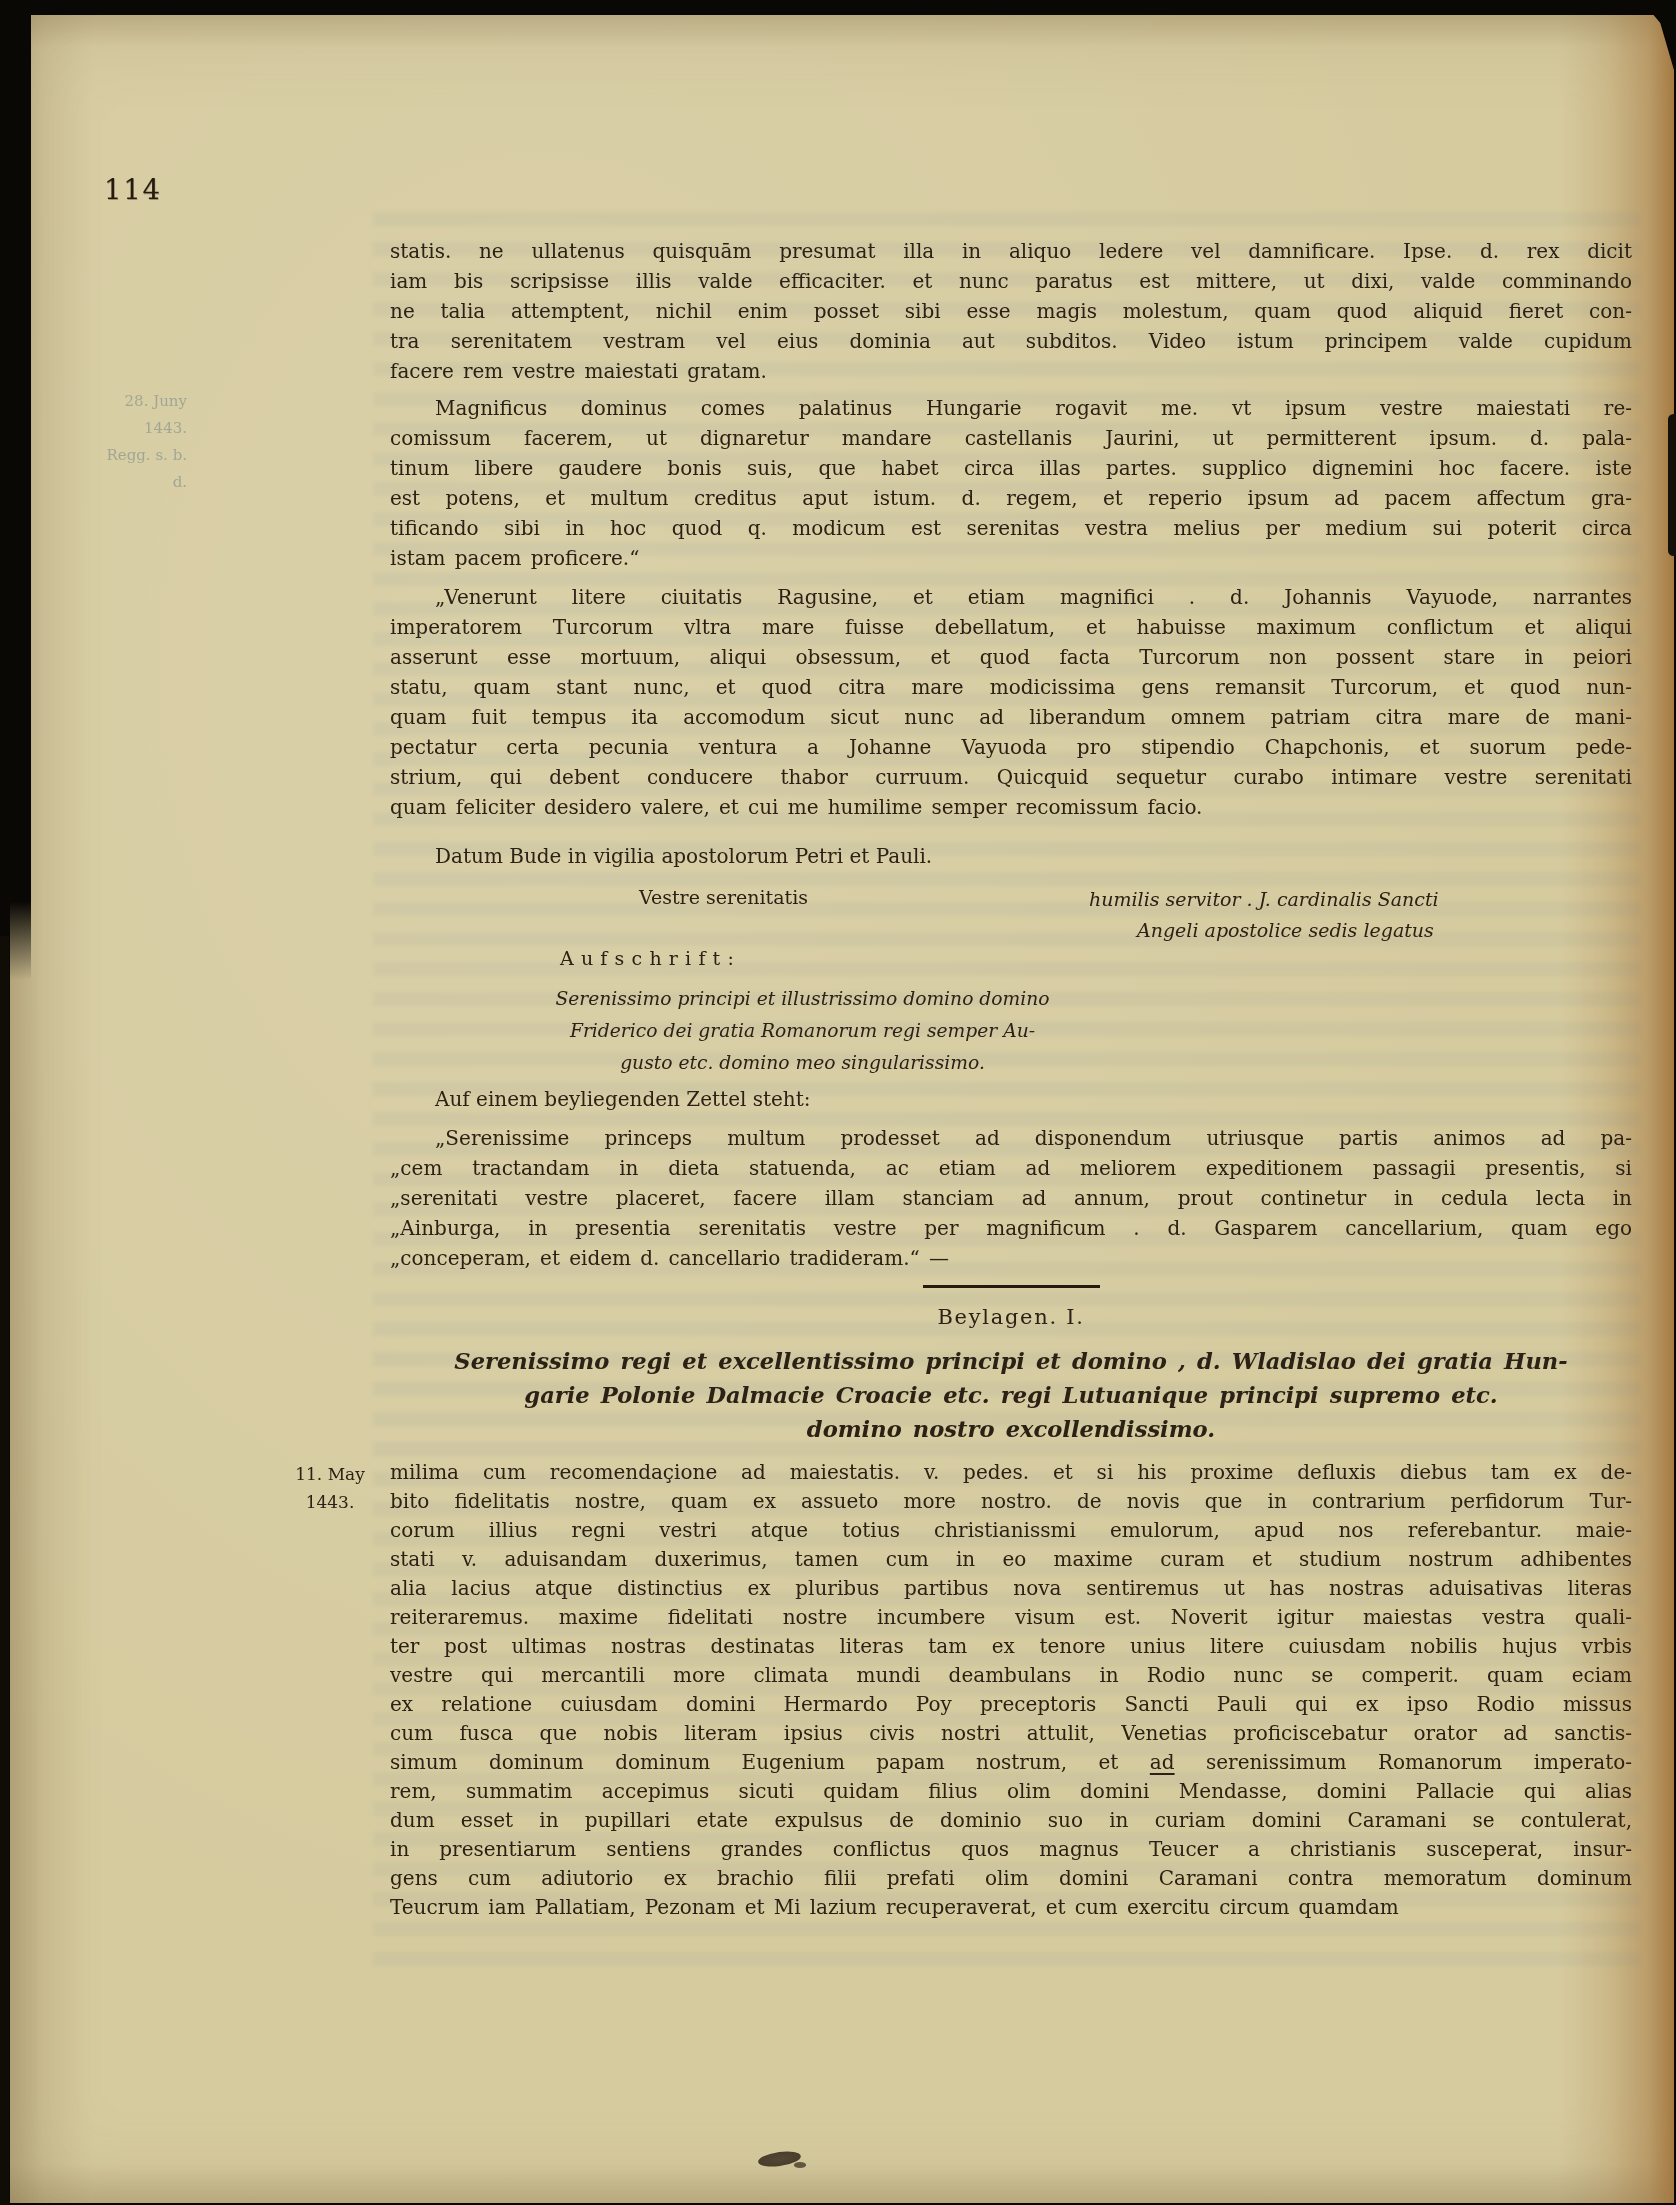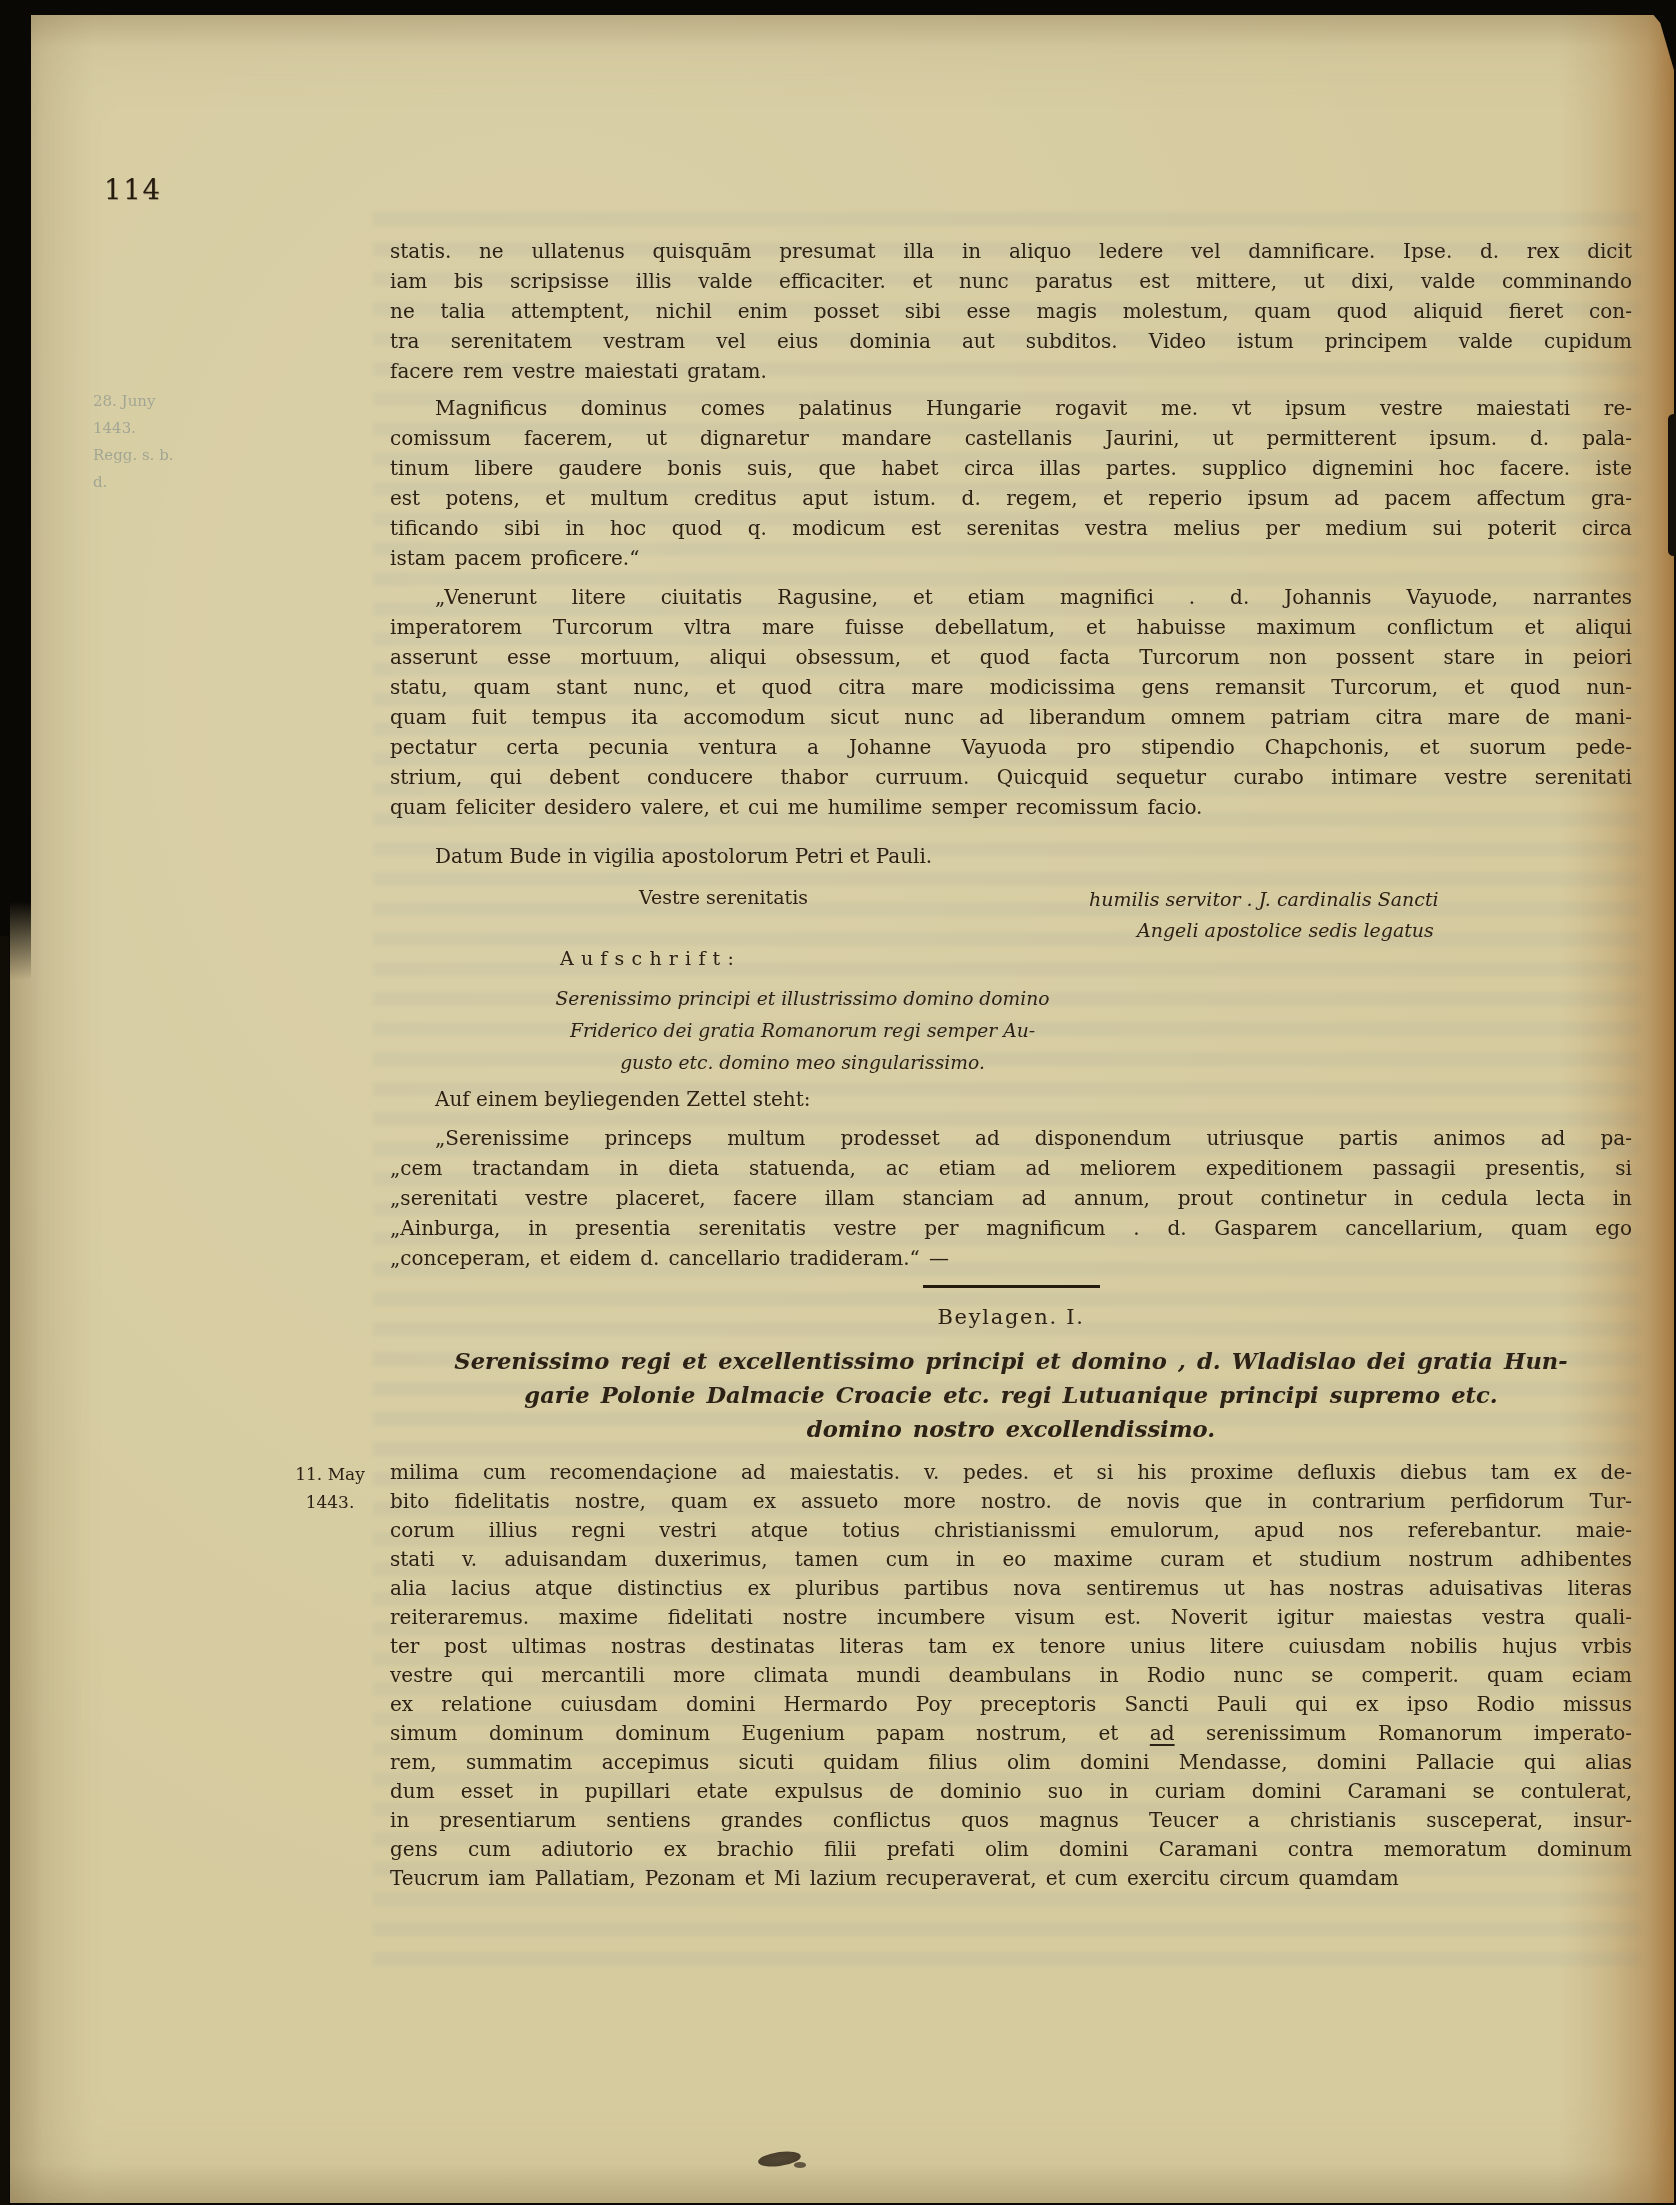--- a/index.html
+++ b/index.html
@@ -33,7 +33,7 @@
 
   .bleed-note{position:absolute;left:83px;top:374px;width:94px;font-size:15px;line-height:27px;
     color:rgba(96,118,128,0.45);filter:blur(0.4px);}
-  .bleed-note .line{text-align:left;}
+  .bleed-note .line{text-align:right;}
   .date-note{position:absolute;left:271px;top:1447px;width:98px;font-size:17px;line-height:27.5px;color:#2c2115;}
   .date-note .line{text-align:center;}
 

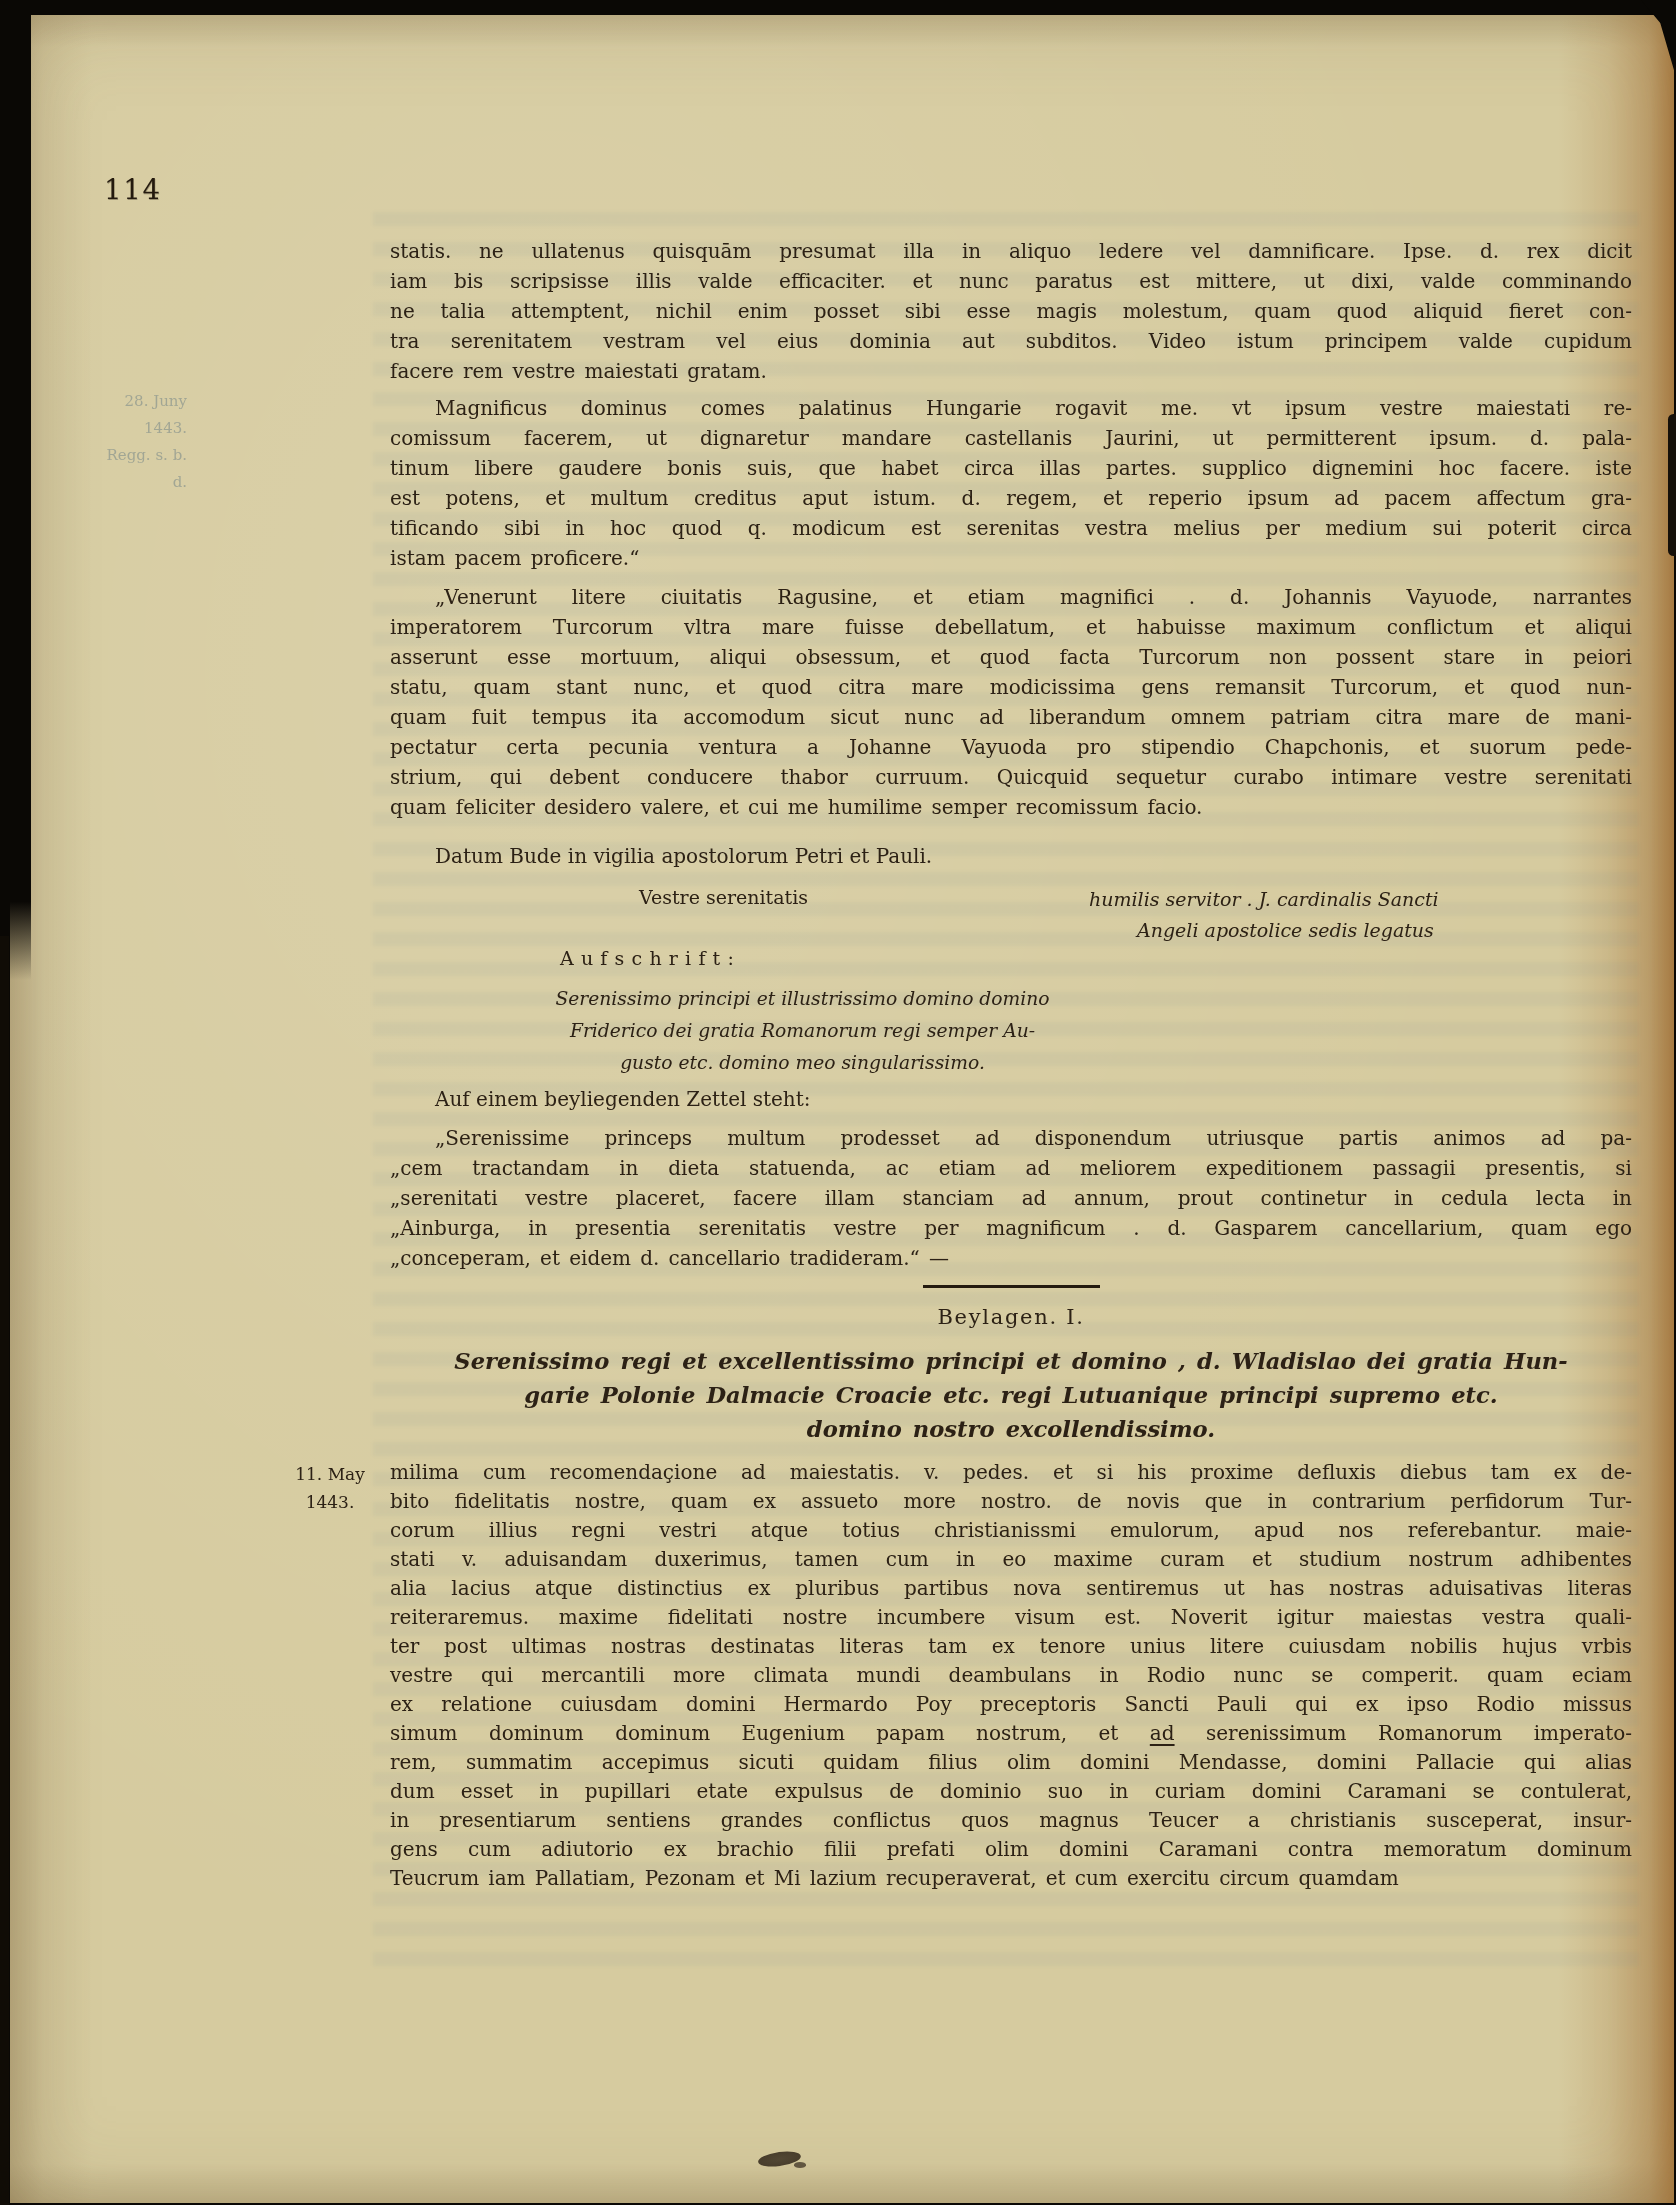--- a/index.html
+++ b/index.html
@@ -157,6 +157,7 @@
         <div class="line">ter post ultimas nostras destinatas literas tam ex tenore unius litere cuiusdam nobilis hujus vrbis</div>
         <div class="line">vestre qui mercantili more climata mundi deambulans in Rodio nunc se comperit. quam eciam</div>
         <div class="line">ex relatione cuiusdam domini Hermardo Poy preceptoris Sancti Pauli qui ex ipso Rodio missus</div>
+        <div class="line">cum fusca que nobis literam ipsius civis nostri attulit, Venetias proficiscebatur orator ad sanctis-</div>
         <div class="line">simum dominum dominum Eugenium papam nostrum, et <u>ad</u> serenissimum Romanorum imperato-</div>
         <div class="line">rem, summatim accepimus sicuti quidam filius olim domini Mendasse, domini Pallacie qui alias</div>
         <div class="line">dum esset in pupillari etate expulsus de dominio suo in curiam domini Caramani se contulerat,</div>

